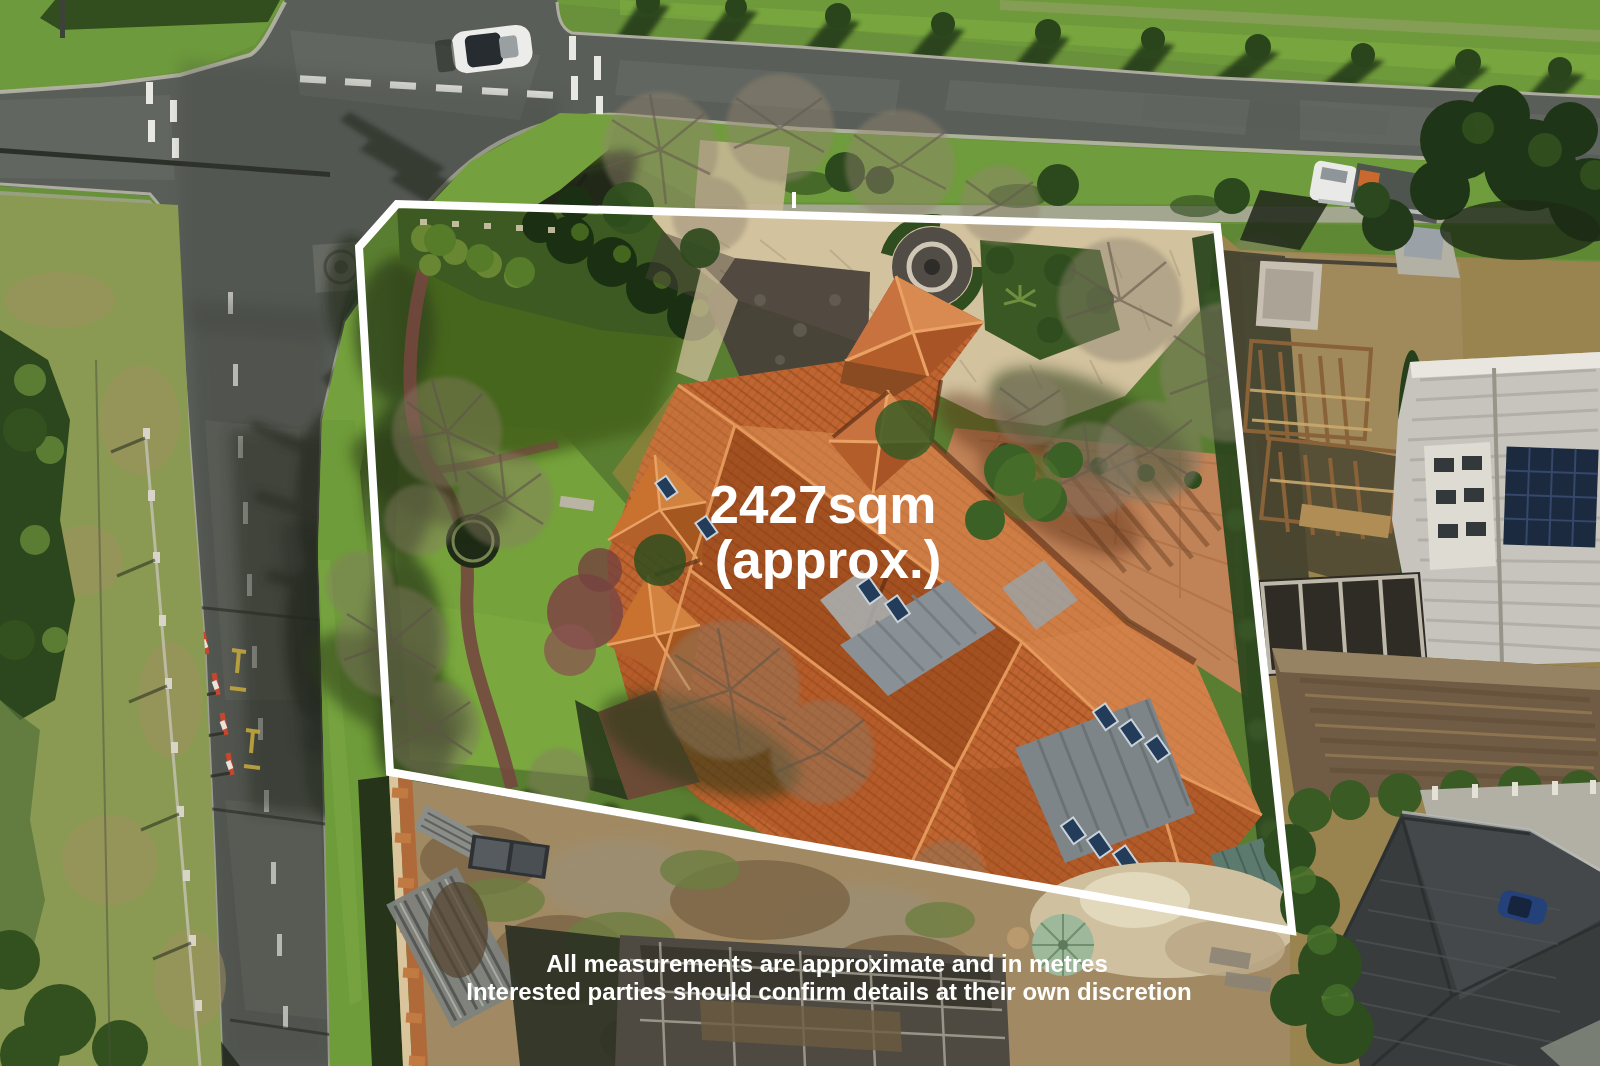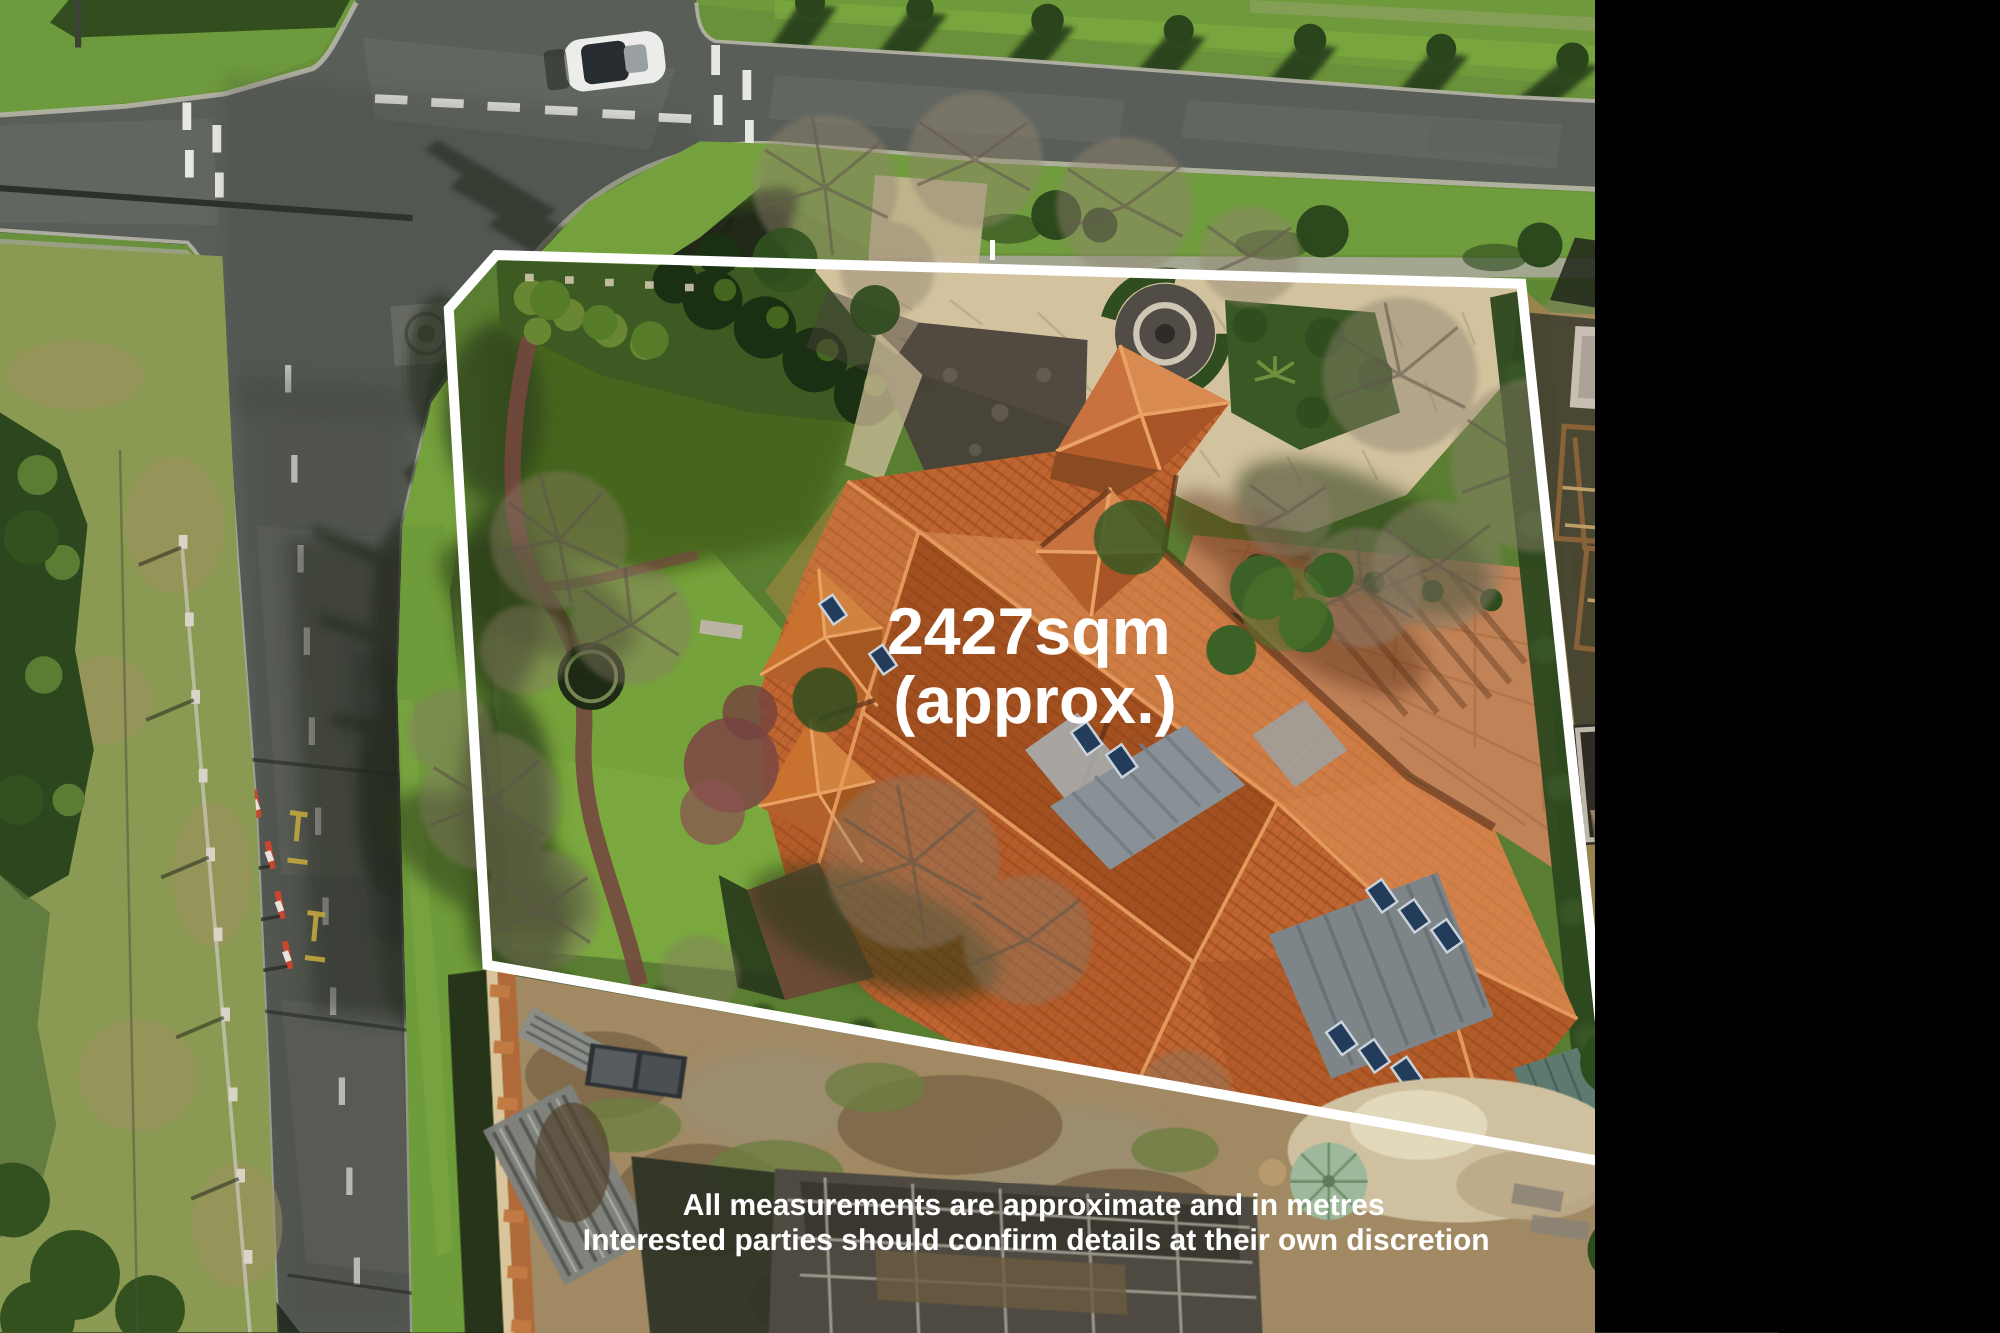--- a/index.html
+++ b/index.html
@@ -3,7 +3,7 @@
 <meta charset="utf-8">
 <style>
 html,body{margin:0;padding:0;background:#000;}
-#stage{position:relative;width:1276px;height:1066px;overflow:hidden;font-family:"Liberation Sans",sans-serif;}
+#stage{position:relative;width:1600px;height:1066px;overflow:hidden;font-family:"Liberation Sans",sans-serif;}
 </style>
 </head>
 <body>

